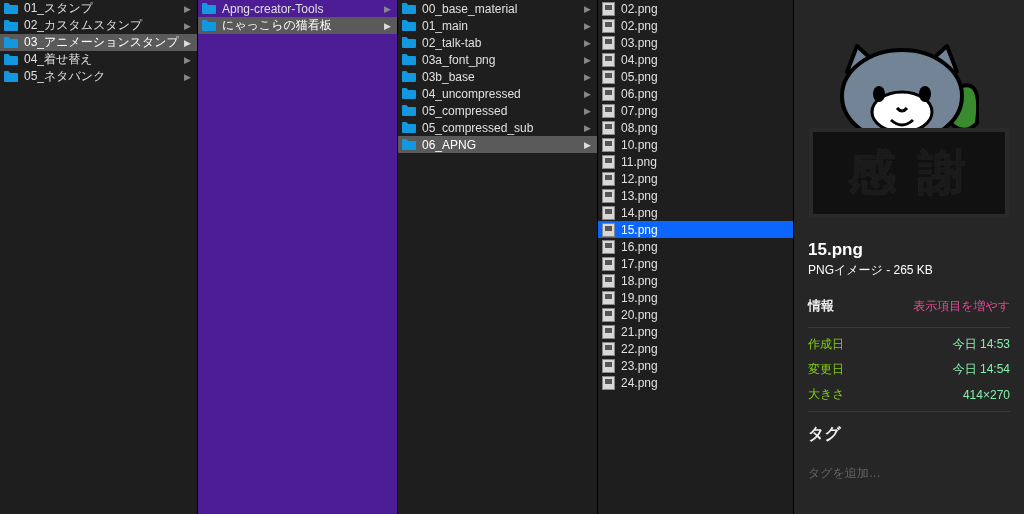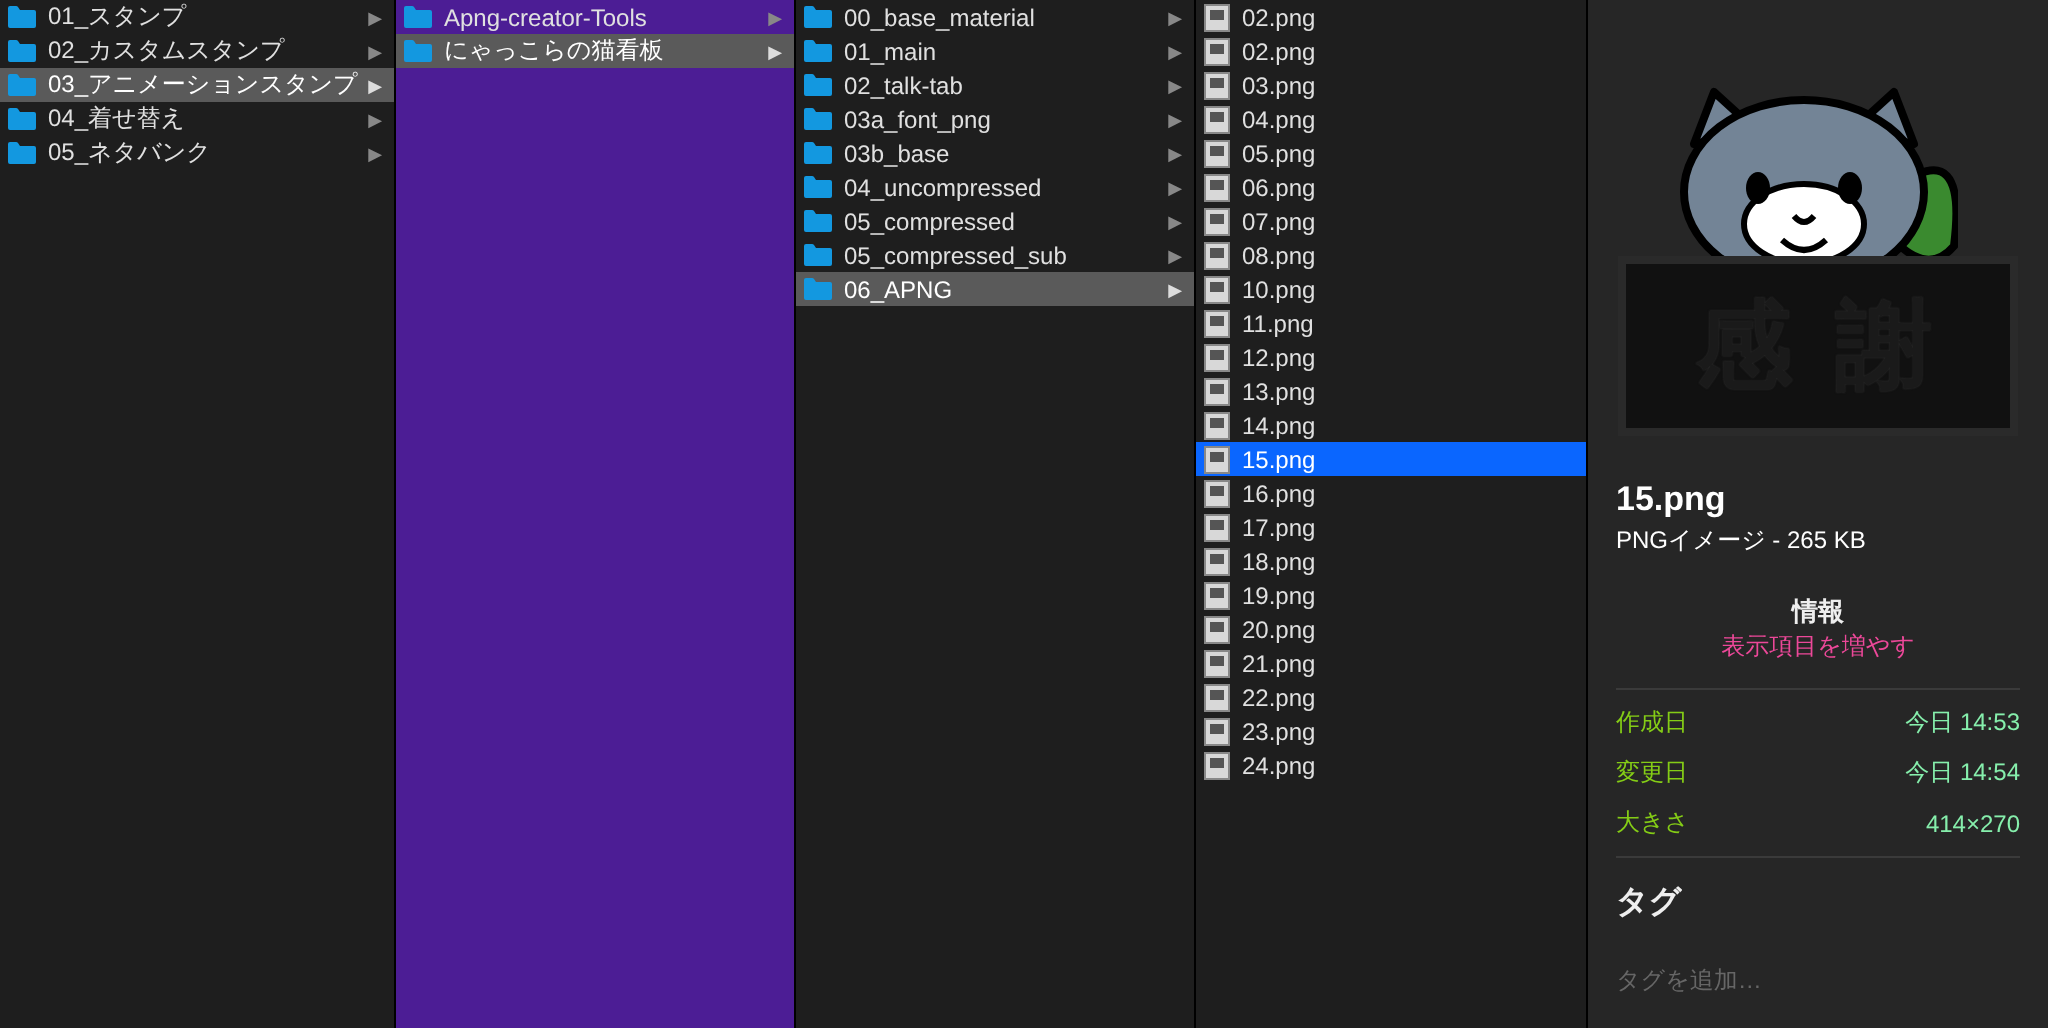--- a/index.html
+++ b/index.html
@@ -129,7 +129,6 @@
     }
     .info-header {
       margin-bottom: 4px;
-      flex-direction: column;
     }
     .info-header .label { font-size: 13px; font-weight: 600; color: #eee; }
     .info-header .link { color: #ec4899; cursor: pointer; }

